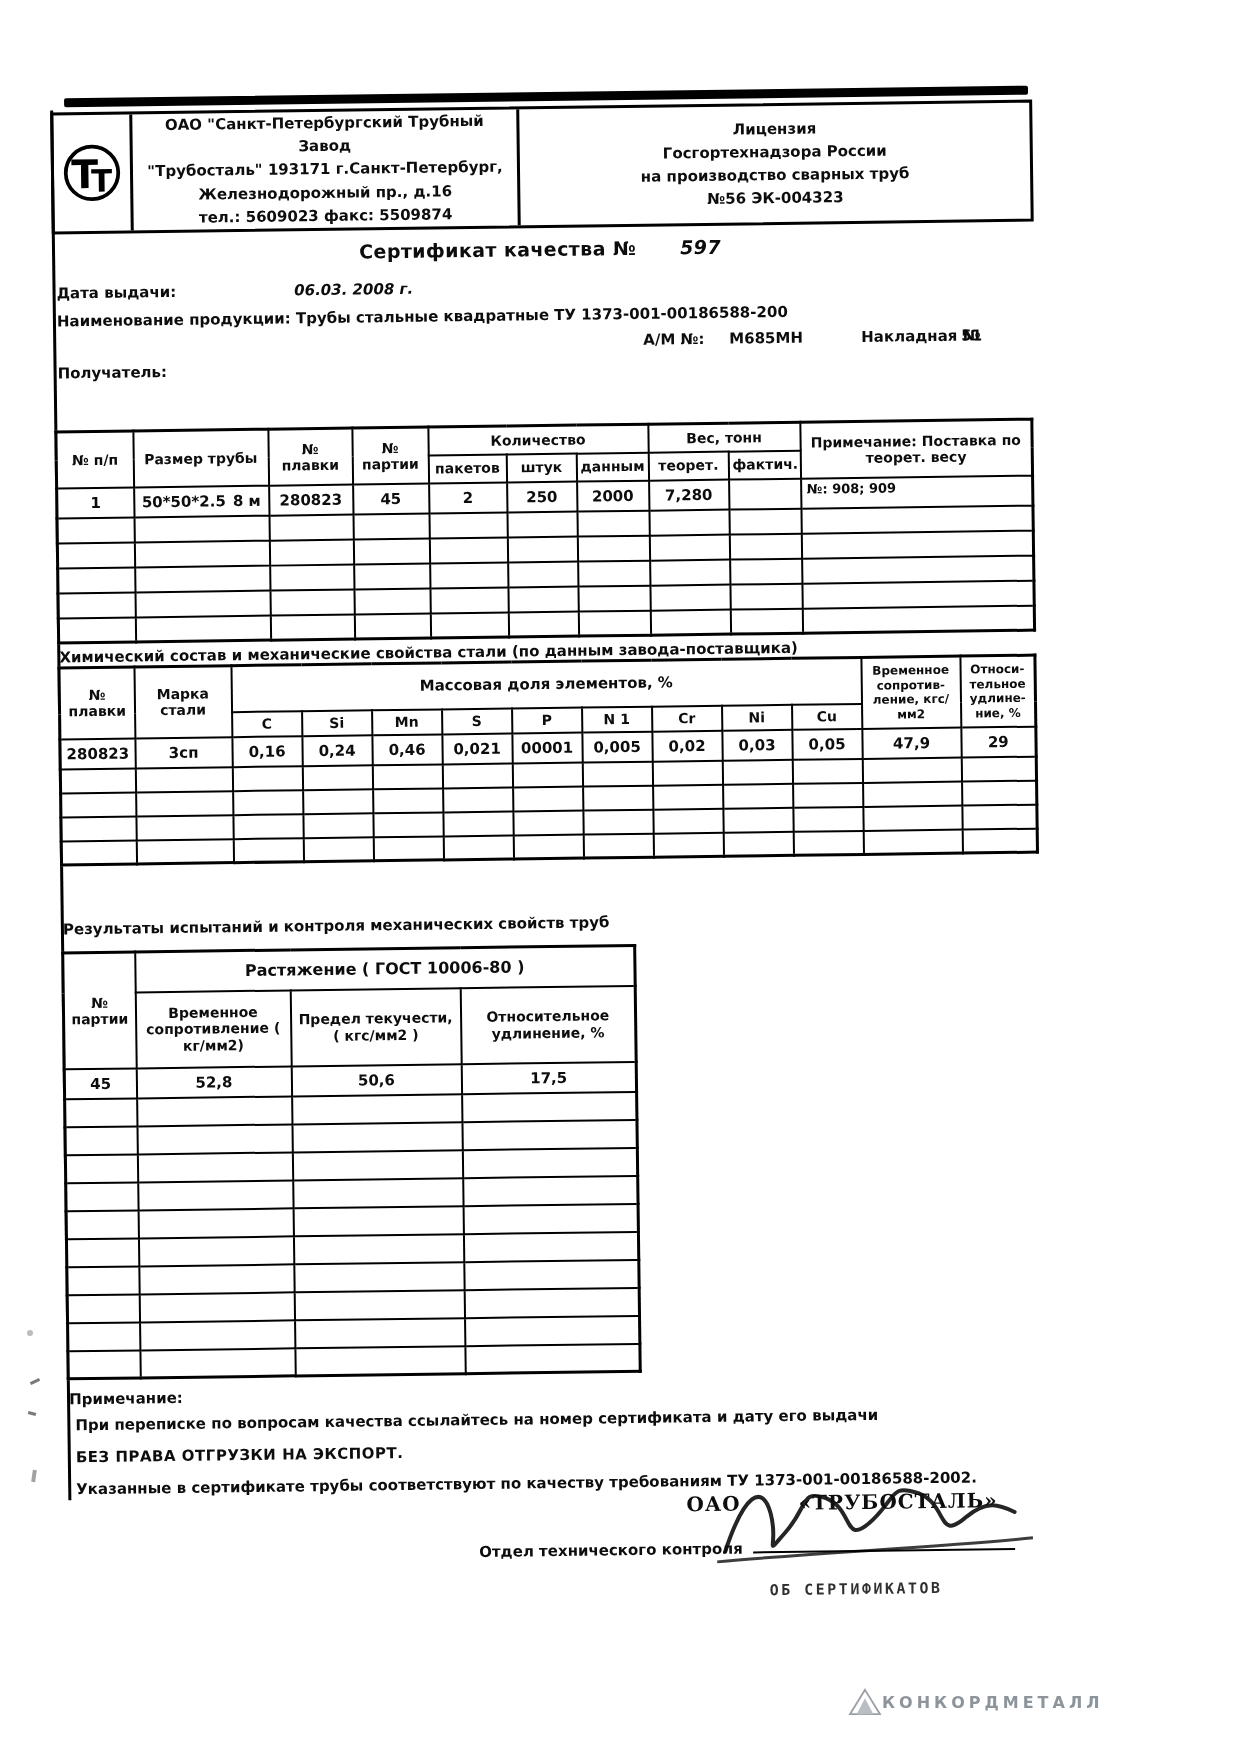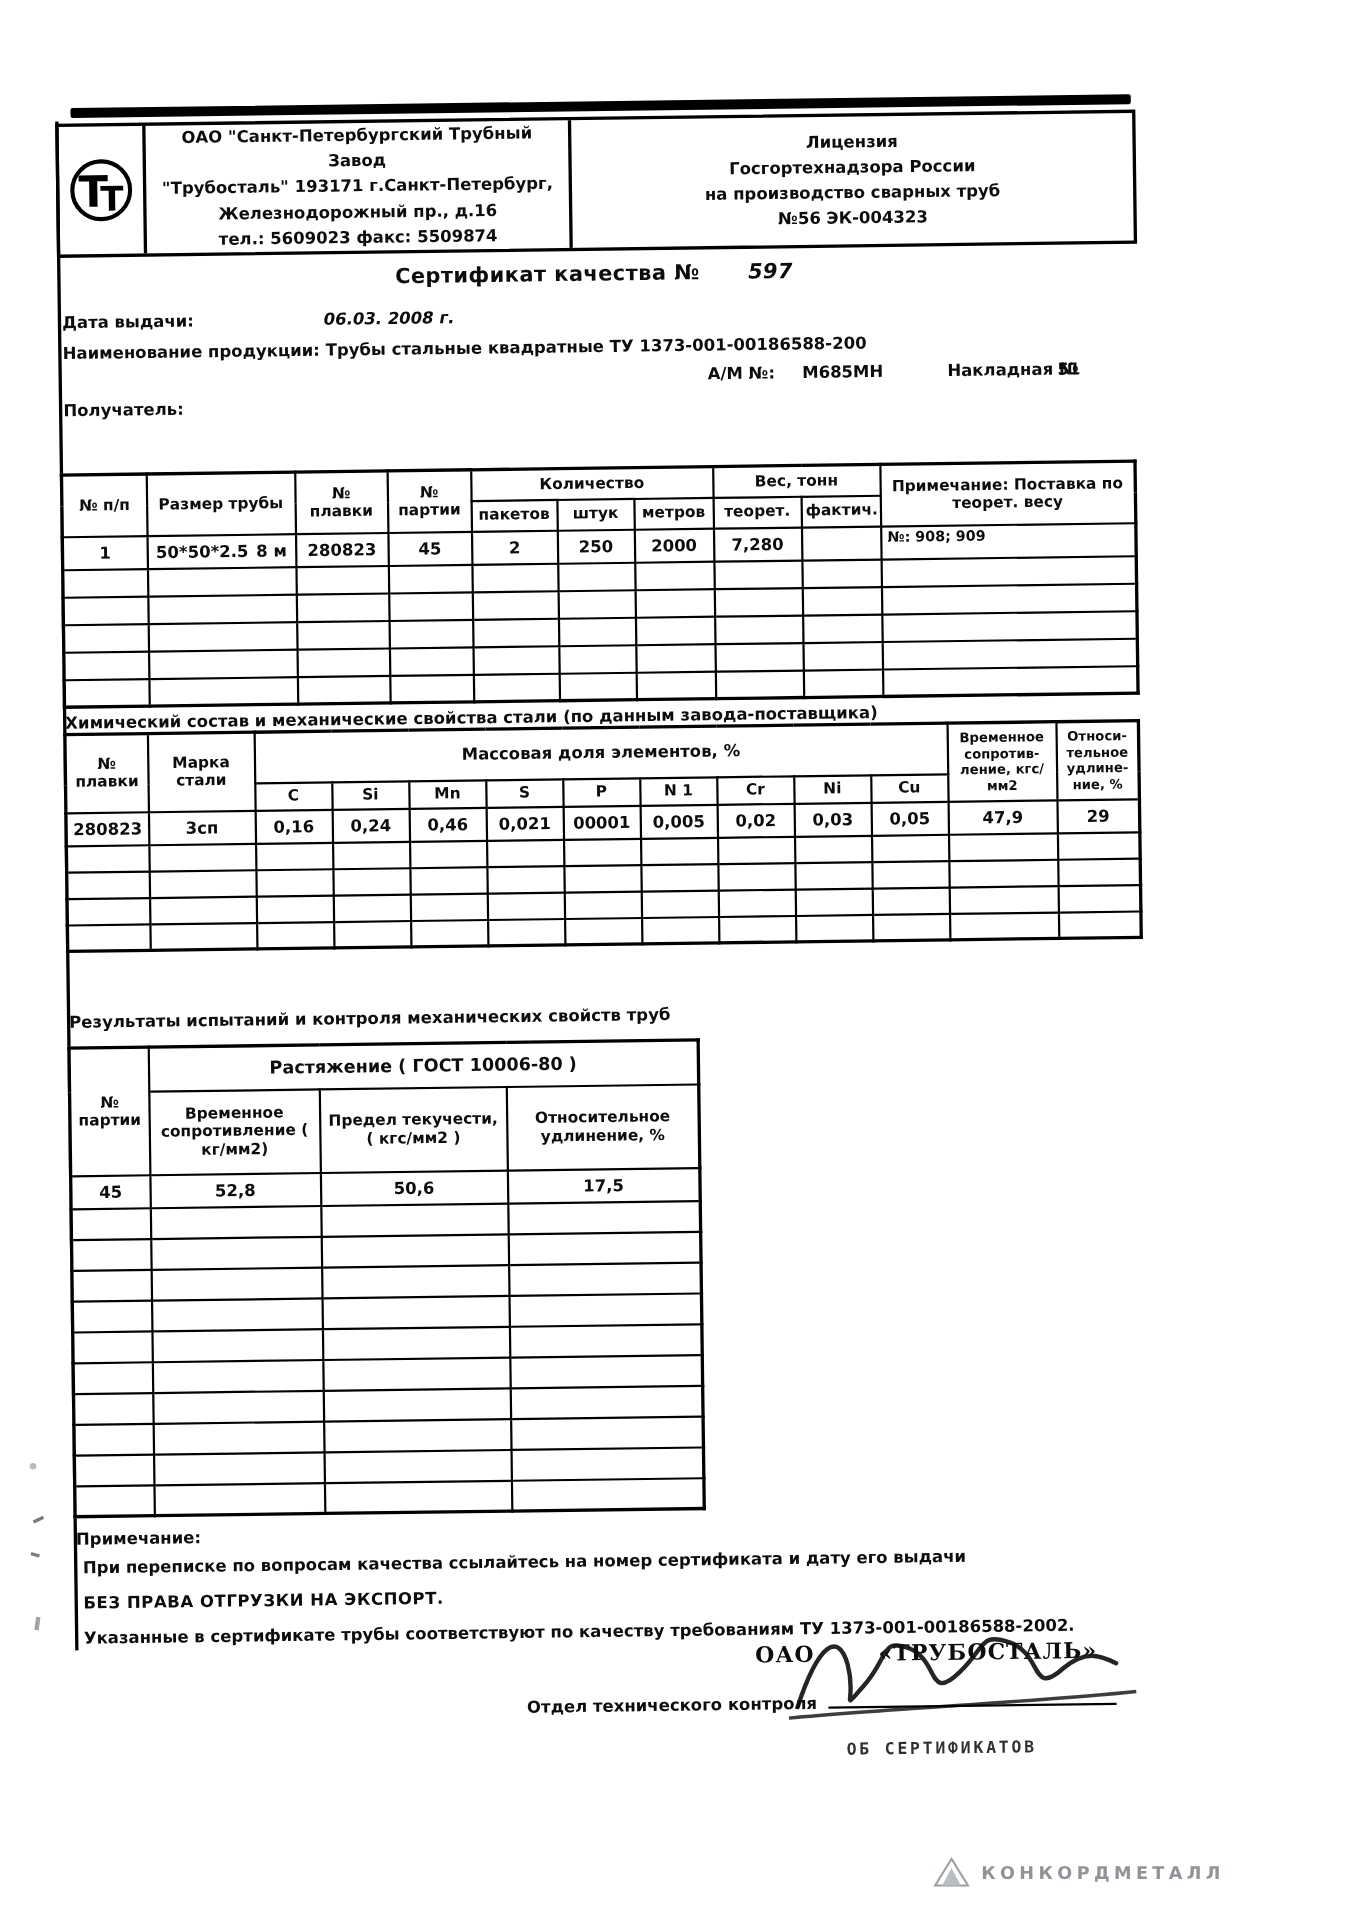--- a/index.html
+++ b/index.html
@@ -169,7 +169,7 @@
         <tr>
           <th>пакетов</th>
           <th>штук</th>
-          <th>метров</th>
+          <th>данным</th>
           <th>теорет.</th>
           <th>фактич.</th>
         </tr>

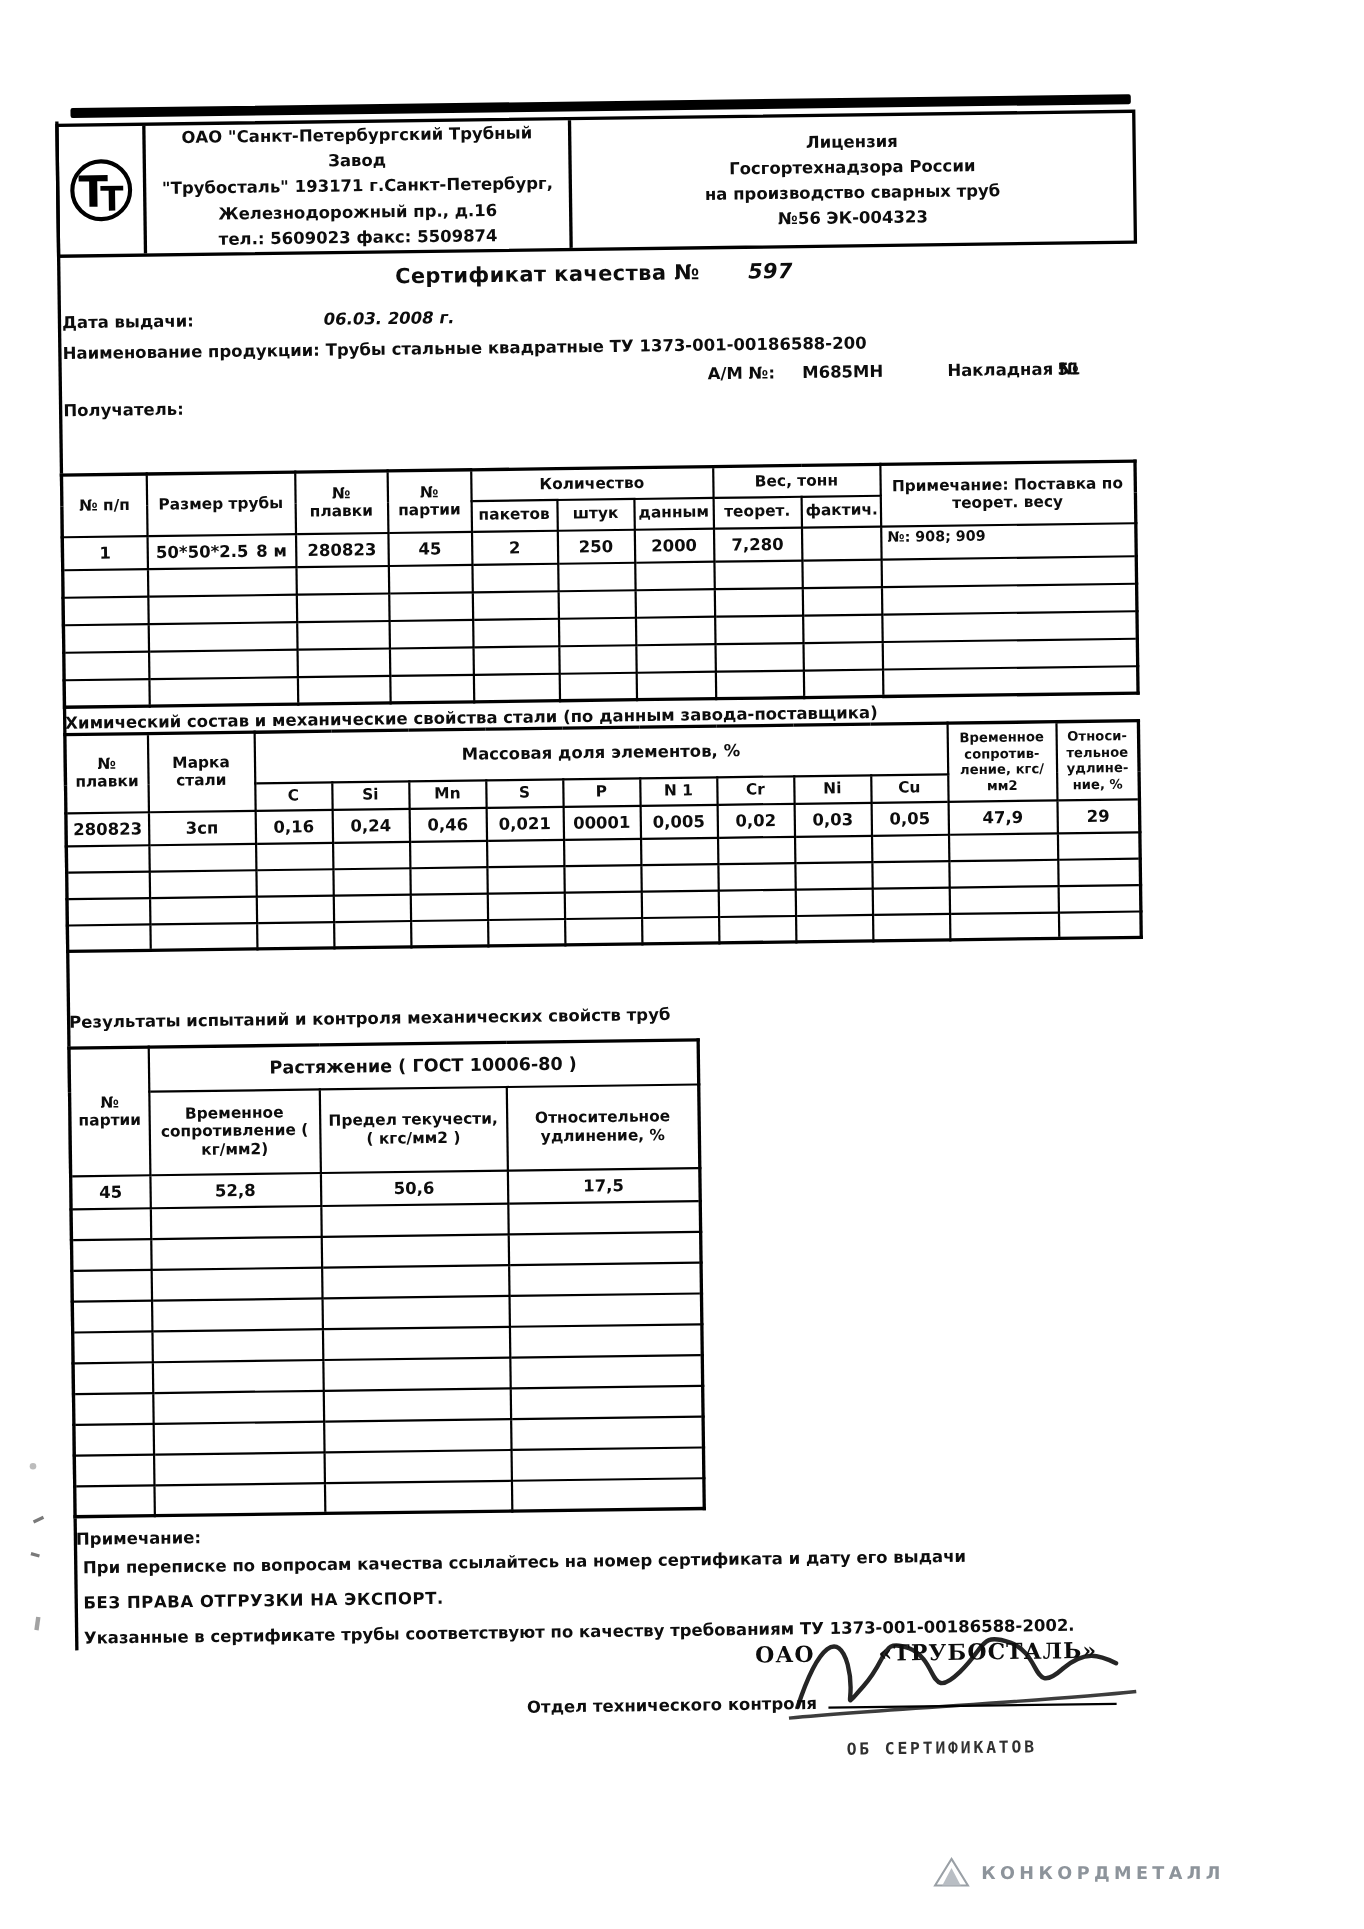--- a/index.html
+++ b/index.html
@@ -88,7 +88,7 @@
   .art3{left:32px; top:1470px; width:4px; height:12px; transform:rotate(8deg); opacity:.7;}
   .art4{left:27px; top:1330px; width:6px; height:6px; border-radius:50%; opacity:.5;}
 
-  .watermark{position:absolute; left:848px; top:1688px; display:flex; align-items:center; gap:10px;}
+  .watermark{position:absolute; left:848px; top:1688px; display:flex; align-items:center; }
   .watermark .wm-text{color:#8d949b; font-size:16px; letter-spacing:4px; font-weight:bold;
                       font-family:"DejaVu Sans", sans-serif;}
 </style>

